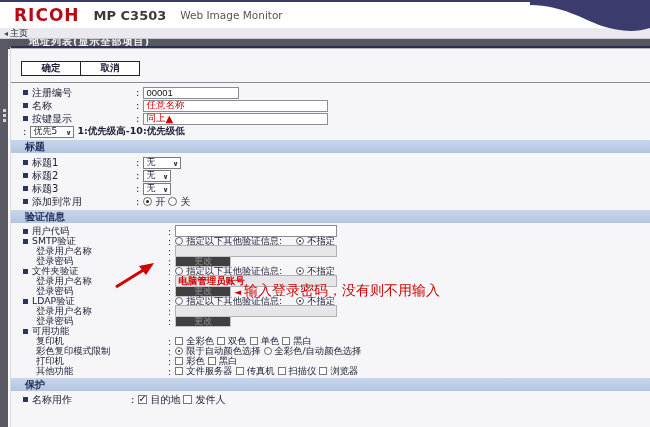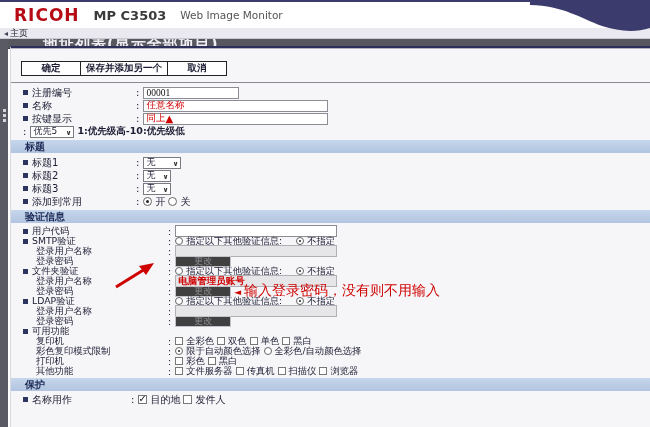--- a/index.html
+++ b/index.html
@@ -28,7 +28,7 @@
   .crumb a{color:#223;text-decoration:none}
   
   .darkbar{height:10px;background:var(--bar_gray);border-bottom:1px solid #3c3c46;overflow:hidden}
-  .darkbar .clip{display:block;margin:-4px 0 0 43px;font-size:15px;font-weight:bold;color:#f0f0f4;letter-spacing:1px;white-space:nowrap}
+  .darkbar .clip{display:block;margin:-4px 0 0 29px;font-size:10px;font-weight:bold;color:#f0f0f4;letter-spacing:1px;white-space:nowrap}
   
   .left-strip{position:absolute;left:0;top:39px;width:8px;height:388px;background:#5a5a64}
   .left-strip .grip{margin-top:70px;display:flex;flex-direction:column;align-items:center;gap:2px}

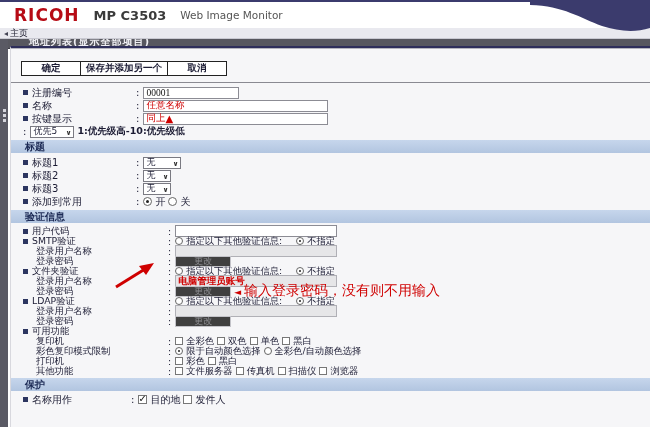--- a/index.html
+++ b/index.html
@@ -104,7 +104,6 @@
 
   <div class="btns">
     <div class="btn" style="width:60px">确定</div>
-    <div class="btn" style="width:88px">保存并添加另一个</div>
     <div class="btn" style="width:60px">取消</div>
   </div>
   <hr class="hr2">

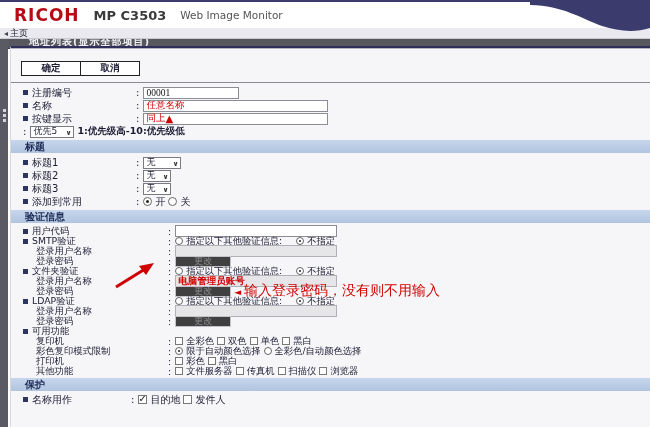--- a/index.html
+++ b/index.html
@@ -52,7 +52,7 @@
   .bullet{width:5px;height:5px;background:#2c3560;flex:none;display:inline-block}
   .ctl{display:flex;align-items:center;gap:3px;flex:1;min-width:0;white-space:nowrap}
   .colon{margin-right:1px}
-  .inp{height:12px;border:1px solid #8c8c94;background:#fff;font-size:9.5px;padding:0 2px;font-family:Liberation Serif, serif;color:#111}
+  .inp{height:12px;border:1px solid #8c8c94;background:#fff;font-size:9.5px;padding:0 2px;font-family:Liberation Sans, sans-serif;color:#111}
   .inp.gray{background:#e6e6e8;border-color:#b0b0b6}
   .inp.red{color:var(--note_red)}
   .fake-inp{height:12px;border:1px solid #8c8c94;background:#fff;display:inline-flex;align-items:center;padding:0 2px;font-size:9.5px}

